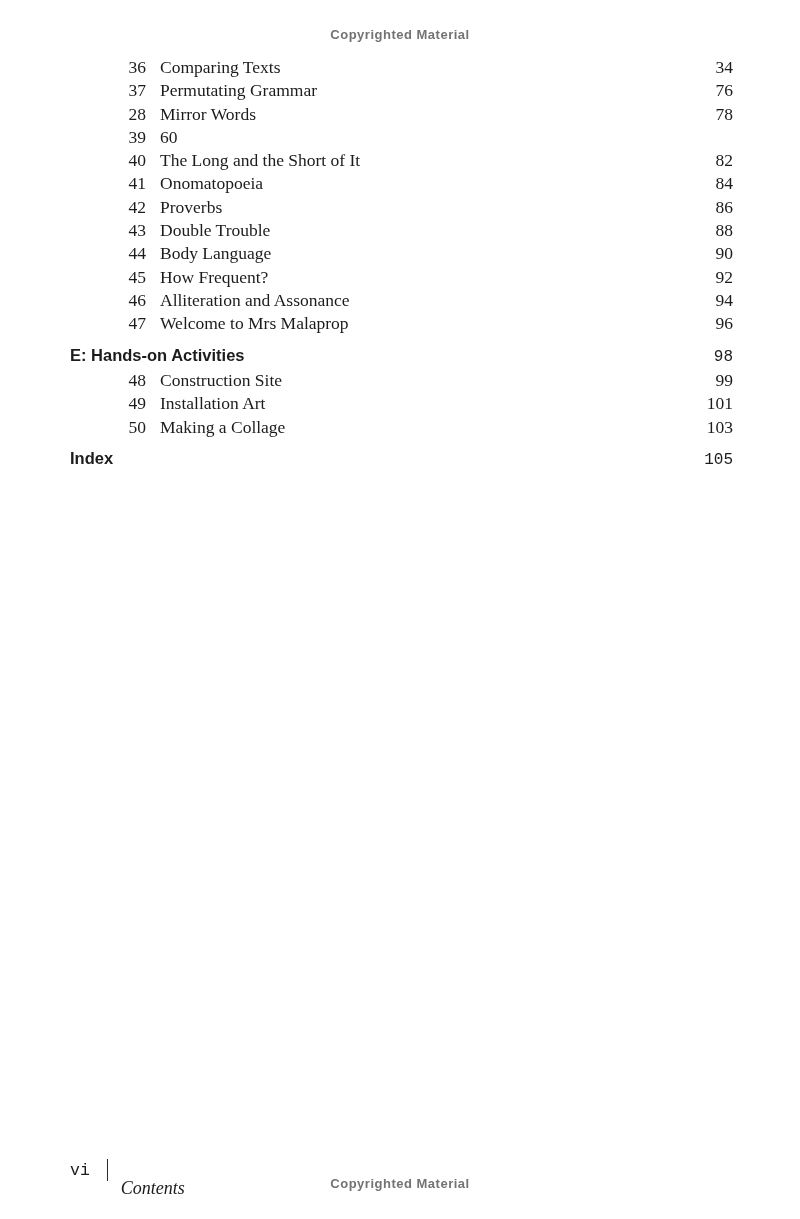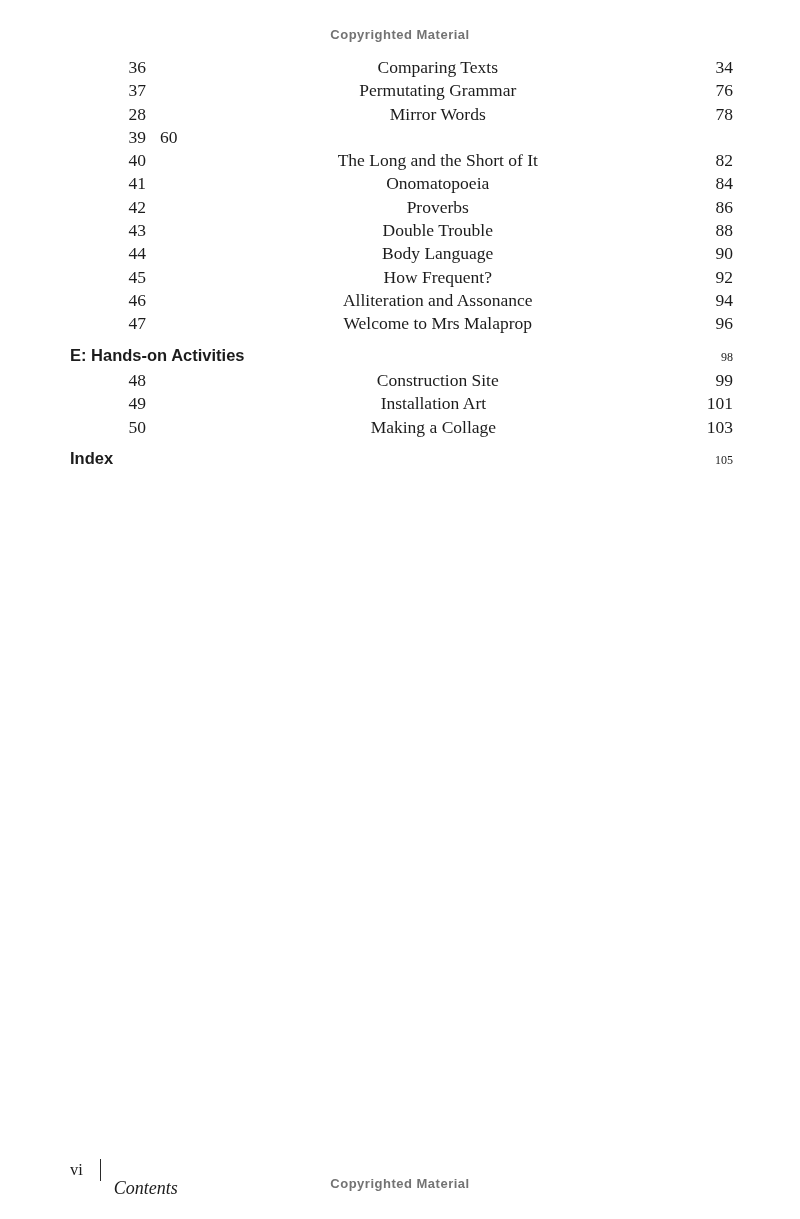--- a/index.html
+++ b/index.html
@@ -44,7 +44,7 @@
     text-align: right;
     padding-right: 14px;
   }
-  .row .title { flex: 1; text-align: center; }
+  .row .title { flex: 1; }
   .row .page-num {
     flex: none;
     text-align: right;

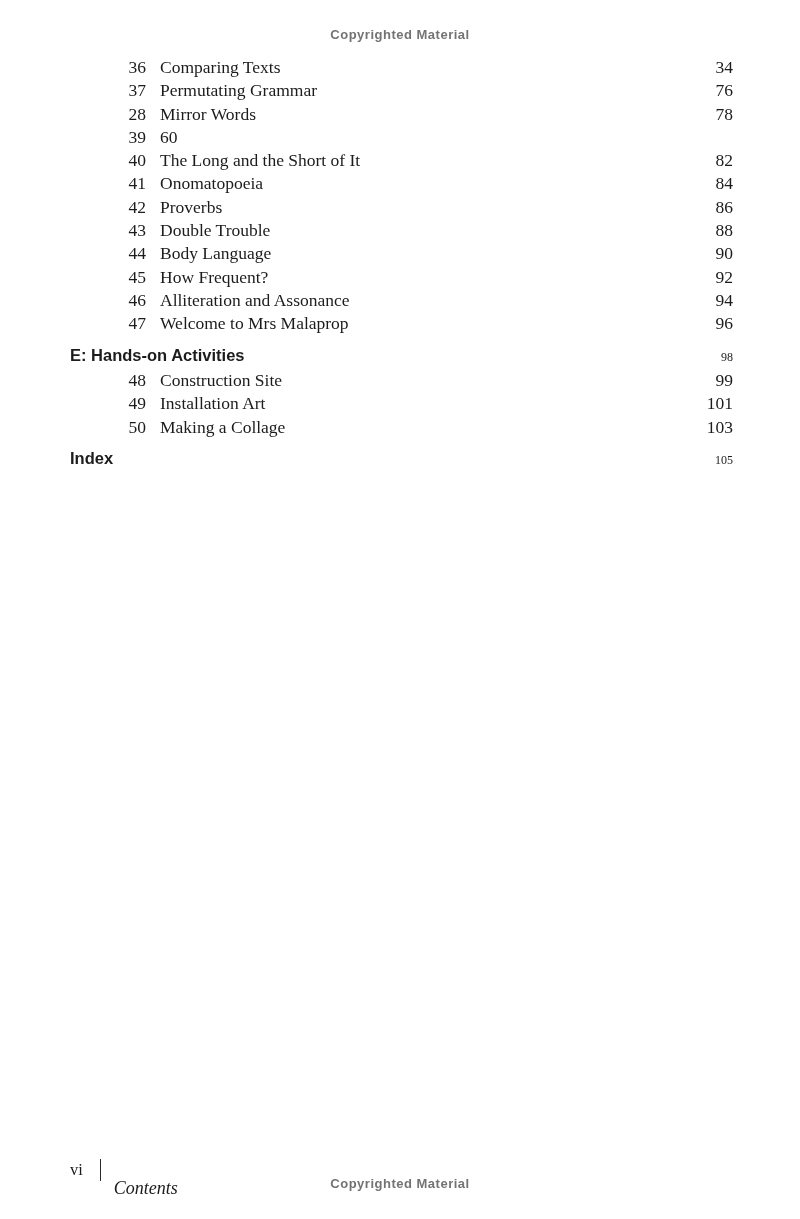--- a/index.html
+++ b/index.html
@@ -58,9 +58,9 @@
   }
   .row.section .label { flex: 1; }
   .row.section .page-num {
-    font-family: Liberation Serif, serif;
+    font-family: Liberation Mono, monospace;
     font-weight: 400;
-    font-size: 12px;
+    font-size: 16px;
   }
 
   .footer {

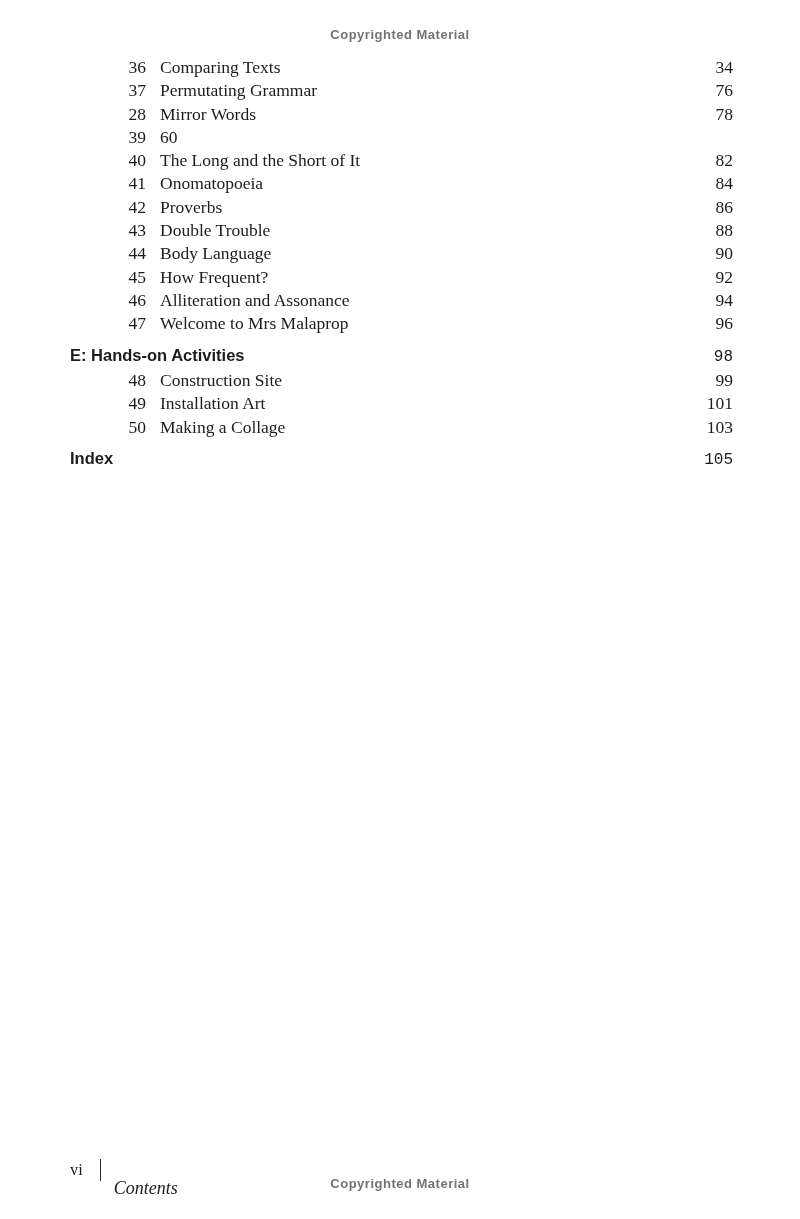--- a/index.html
+++ b/index.html
@@ -71,7 +71,7 @@
     align-items: center;
     height: 28px;
   }
-  .footer .pg { font-size: 16.5px; }
+  .footer .pg { font-size: 16.5px; font-family: Liberation Mono, monospace; }
   .footer .bar {
     width: 1px;
     height: 22px;

